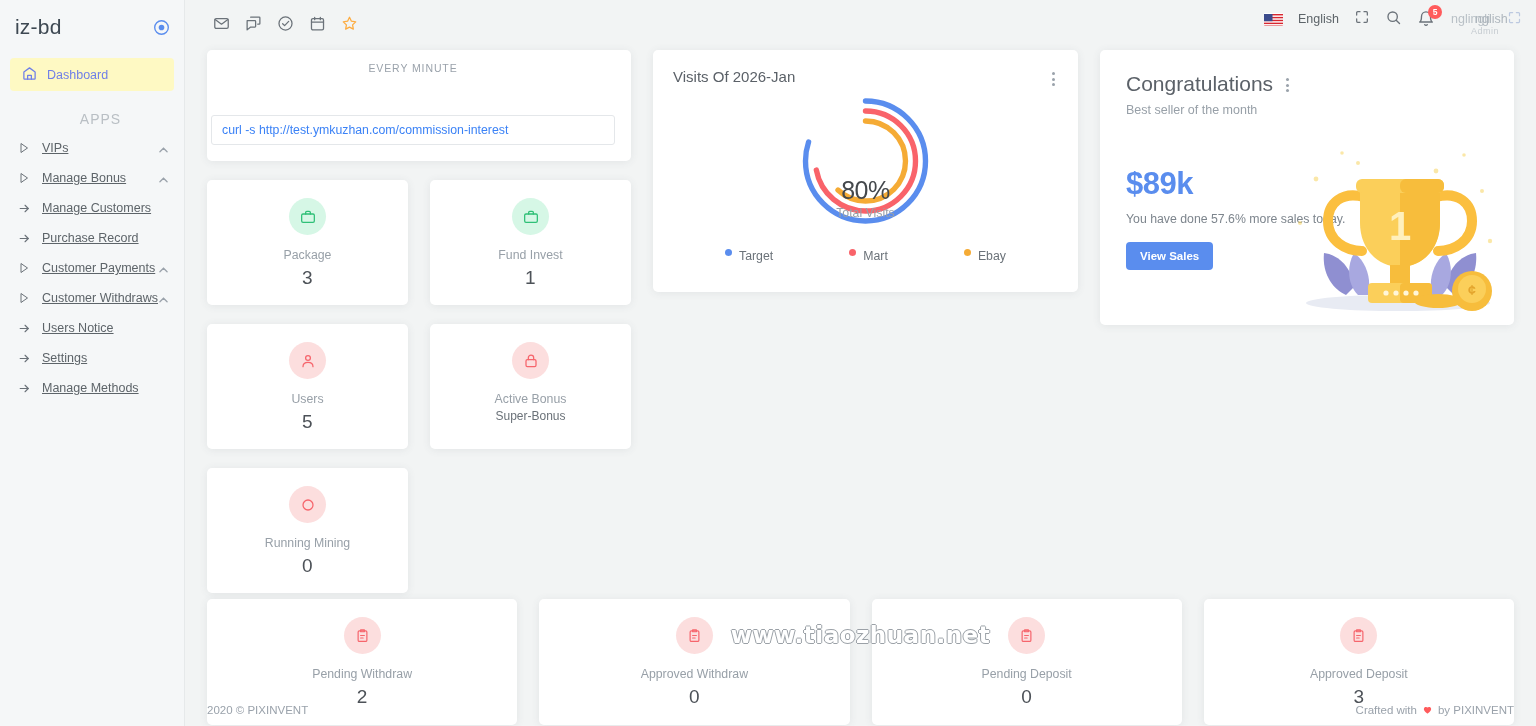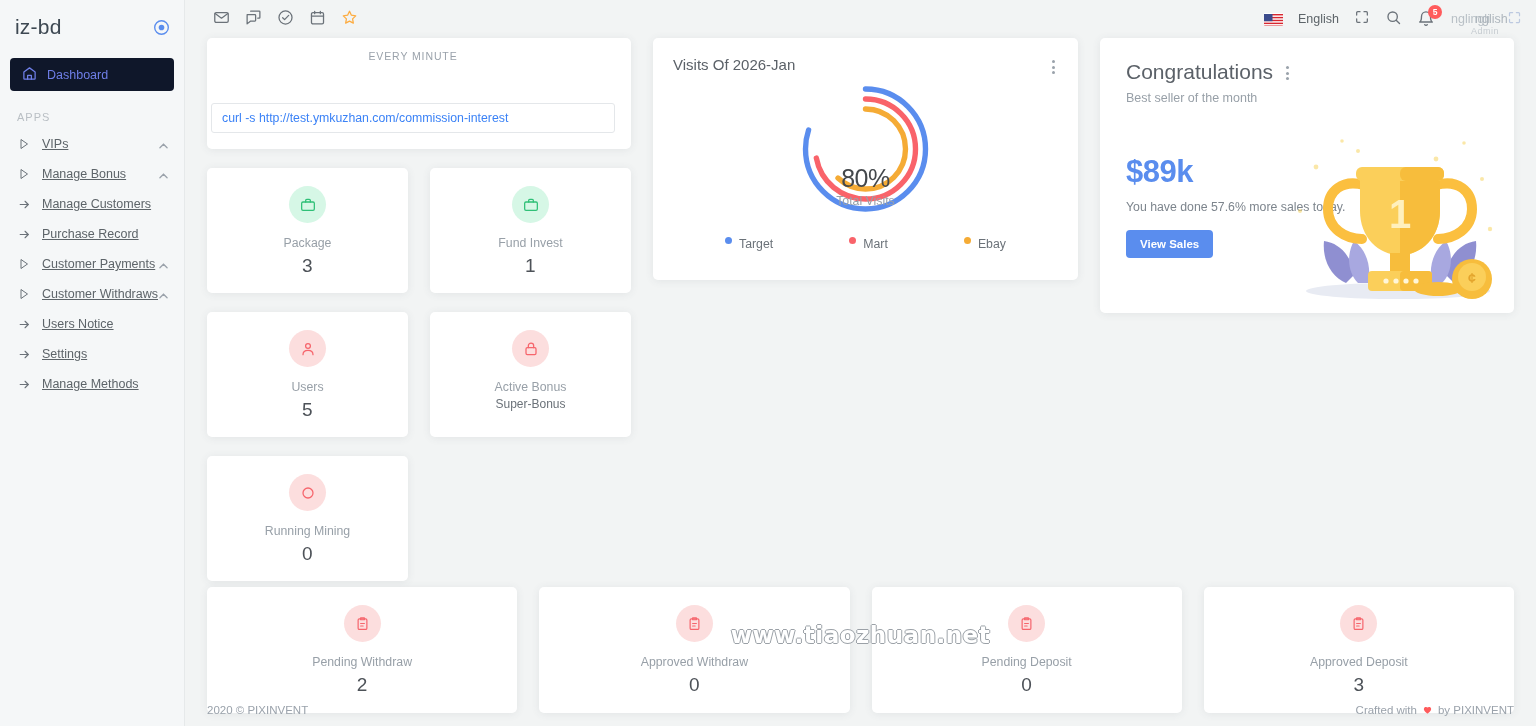--- a/index.html
+++ b/index.html
@@ -55,7 +55,7 @@
   
   .main { flex: 1; position: relative; height: 726px; }
   .topbar {
-    height: 38px; display: flex; align-items: center;
+    height: 50px; display: flex; align-items: center;
     padding: 0 14px 0 28px;
     position: relative;
   }

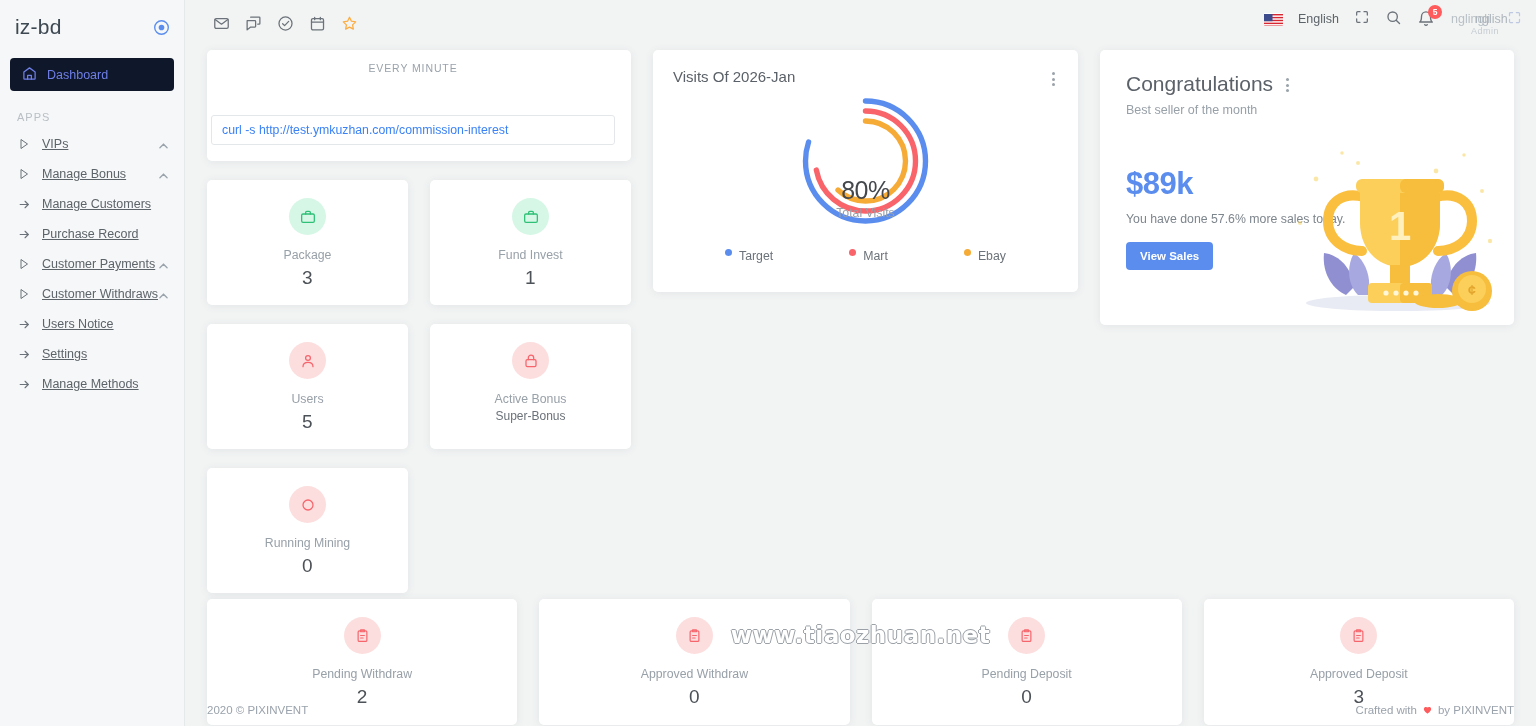--- a/index.html
+++ b/index.html
@@ -32,7 +32,7 @@
   .nav-active {
     margin: 4px 10px 0 10px;
     height: 33px; border-radius: 4px;
-    background: #0f172a;
+    background: #fef9c3;
     display: flex; align-items: center; gap: 10px;
     padding-left: 12px;
     color: #6f7fe8;

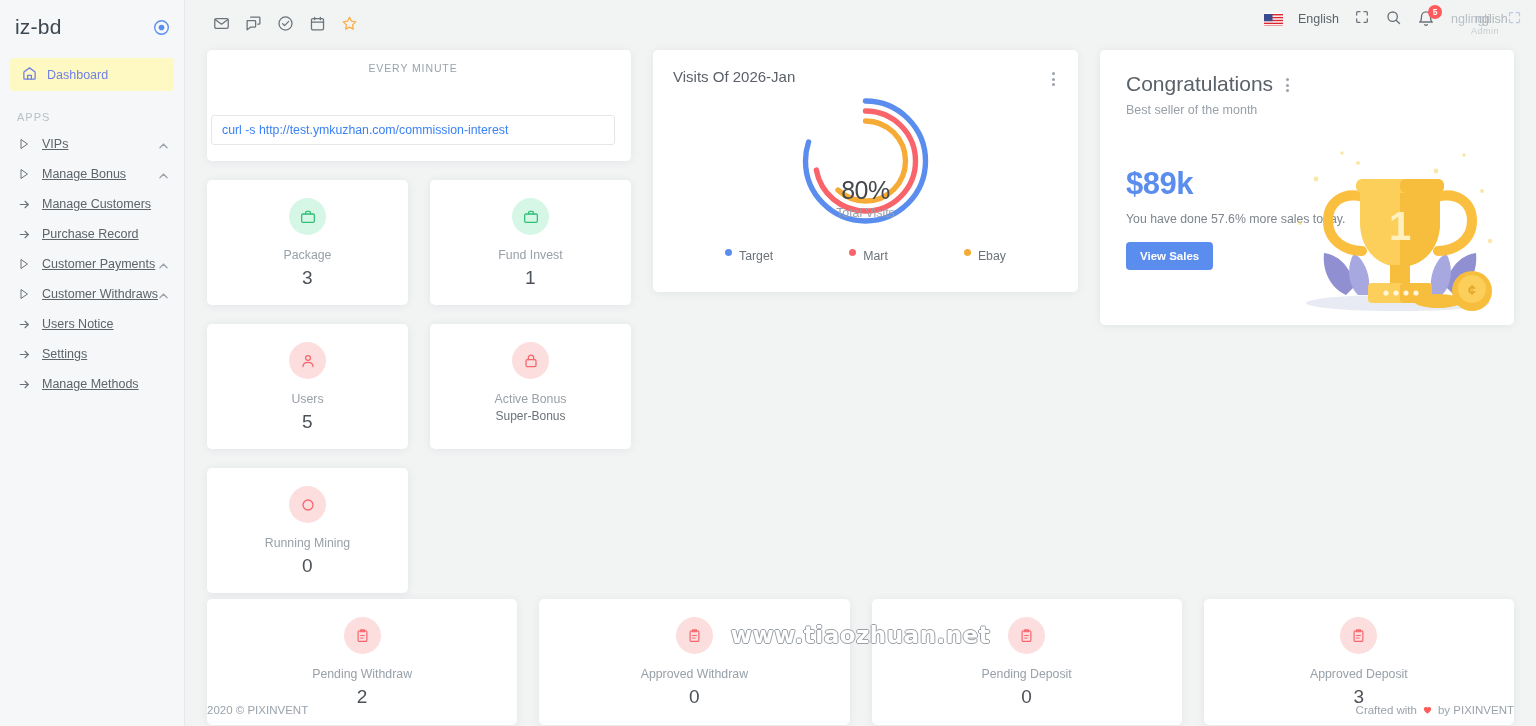--- a/index.html
+++ b/index.html
@@ -40,7 +40,7 @@
   }
   .apps-label {
     margin: 20px 0 6px 17px;
-    font-size: 11px; letter-spacing: 1px; color: #b9bfc4;
+    font-size: 14px; letter-spacing: 1px; color: #b9bfc4; text-align: center;
   }
   .nav-item {
     height: 30px; display: flex; align-items: center;

